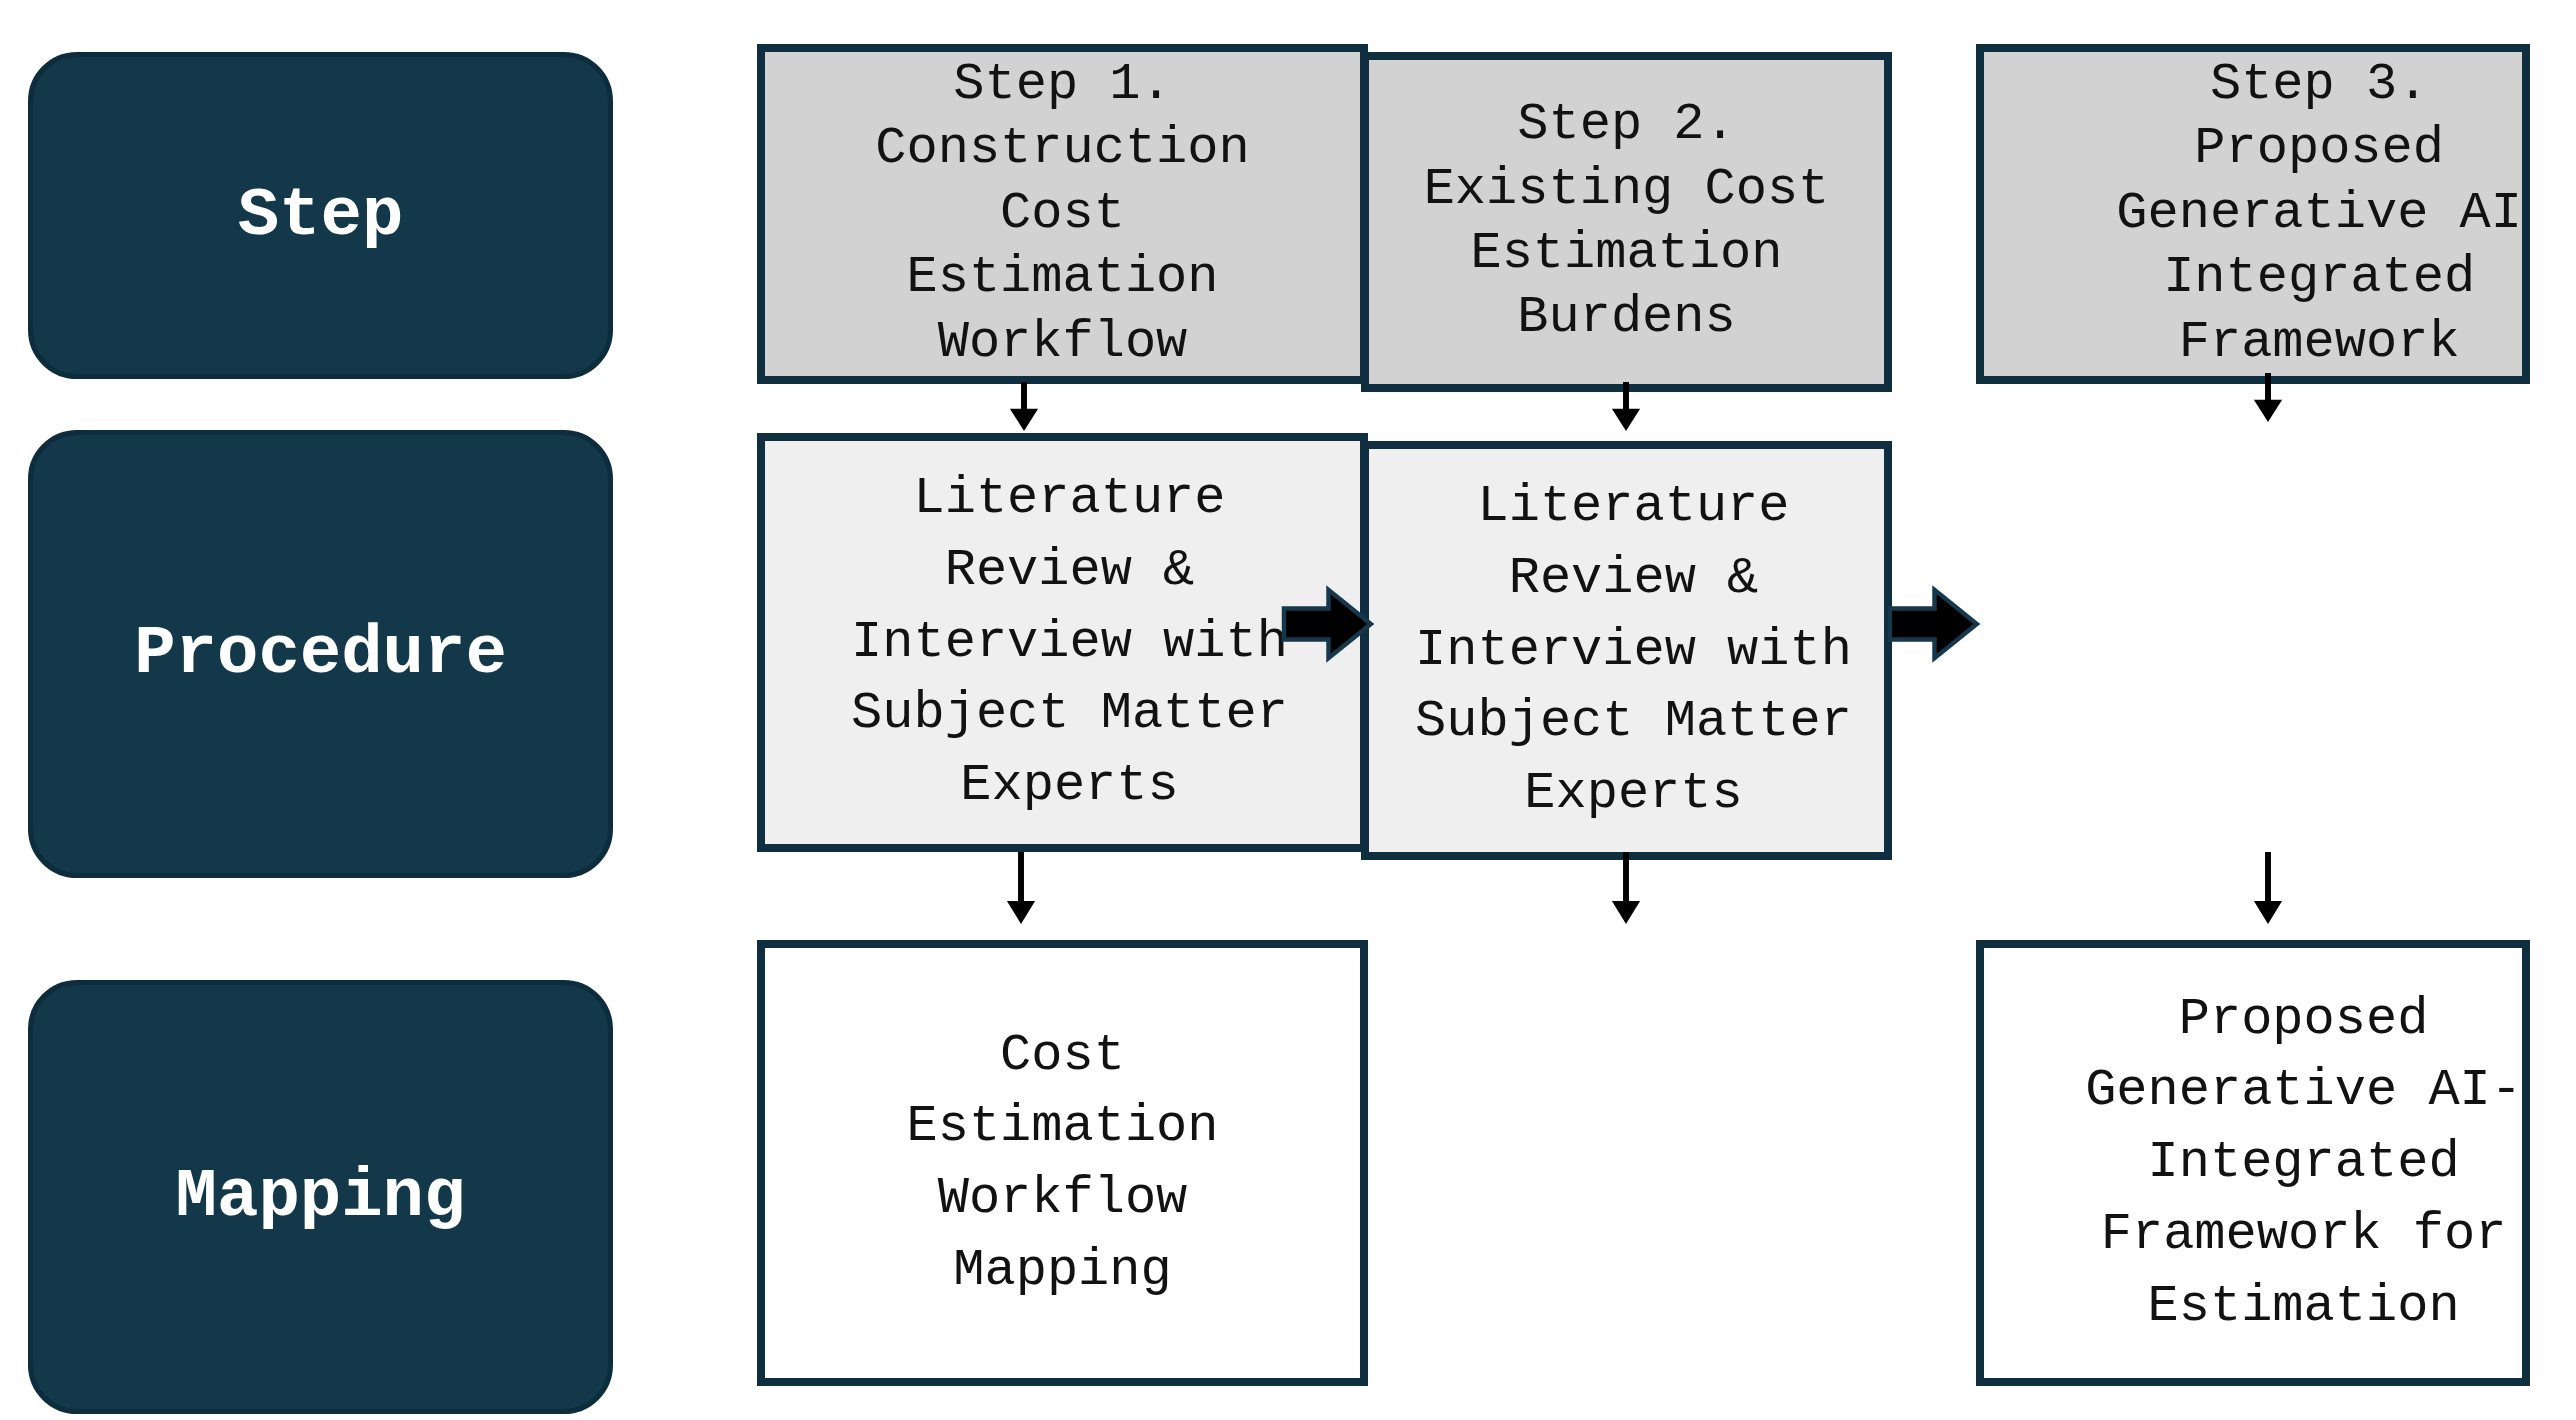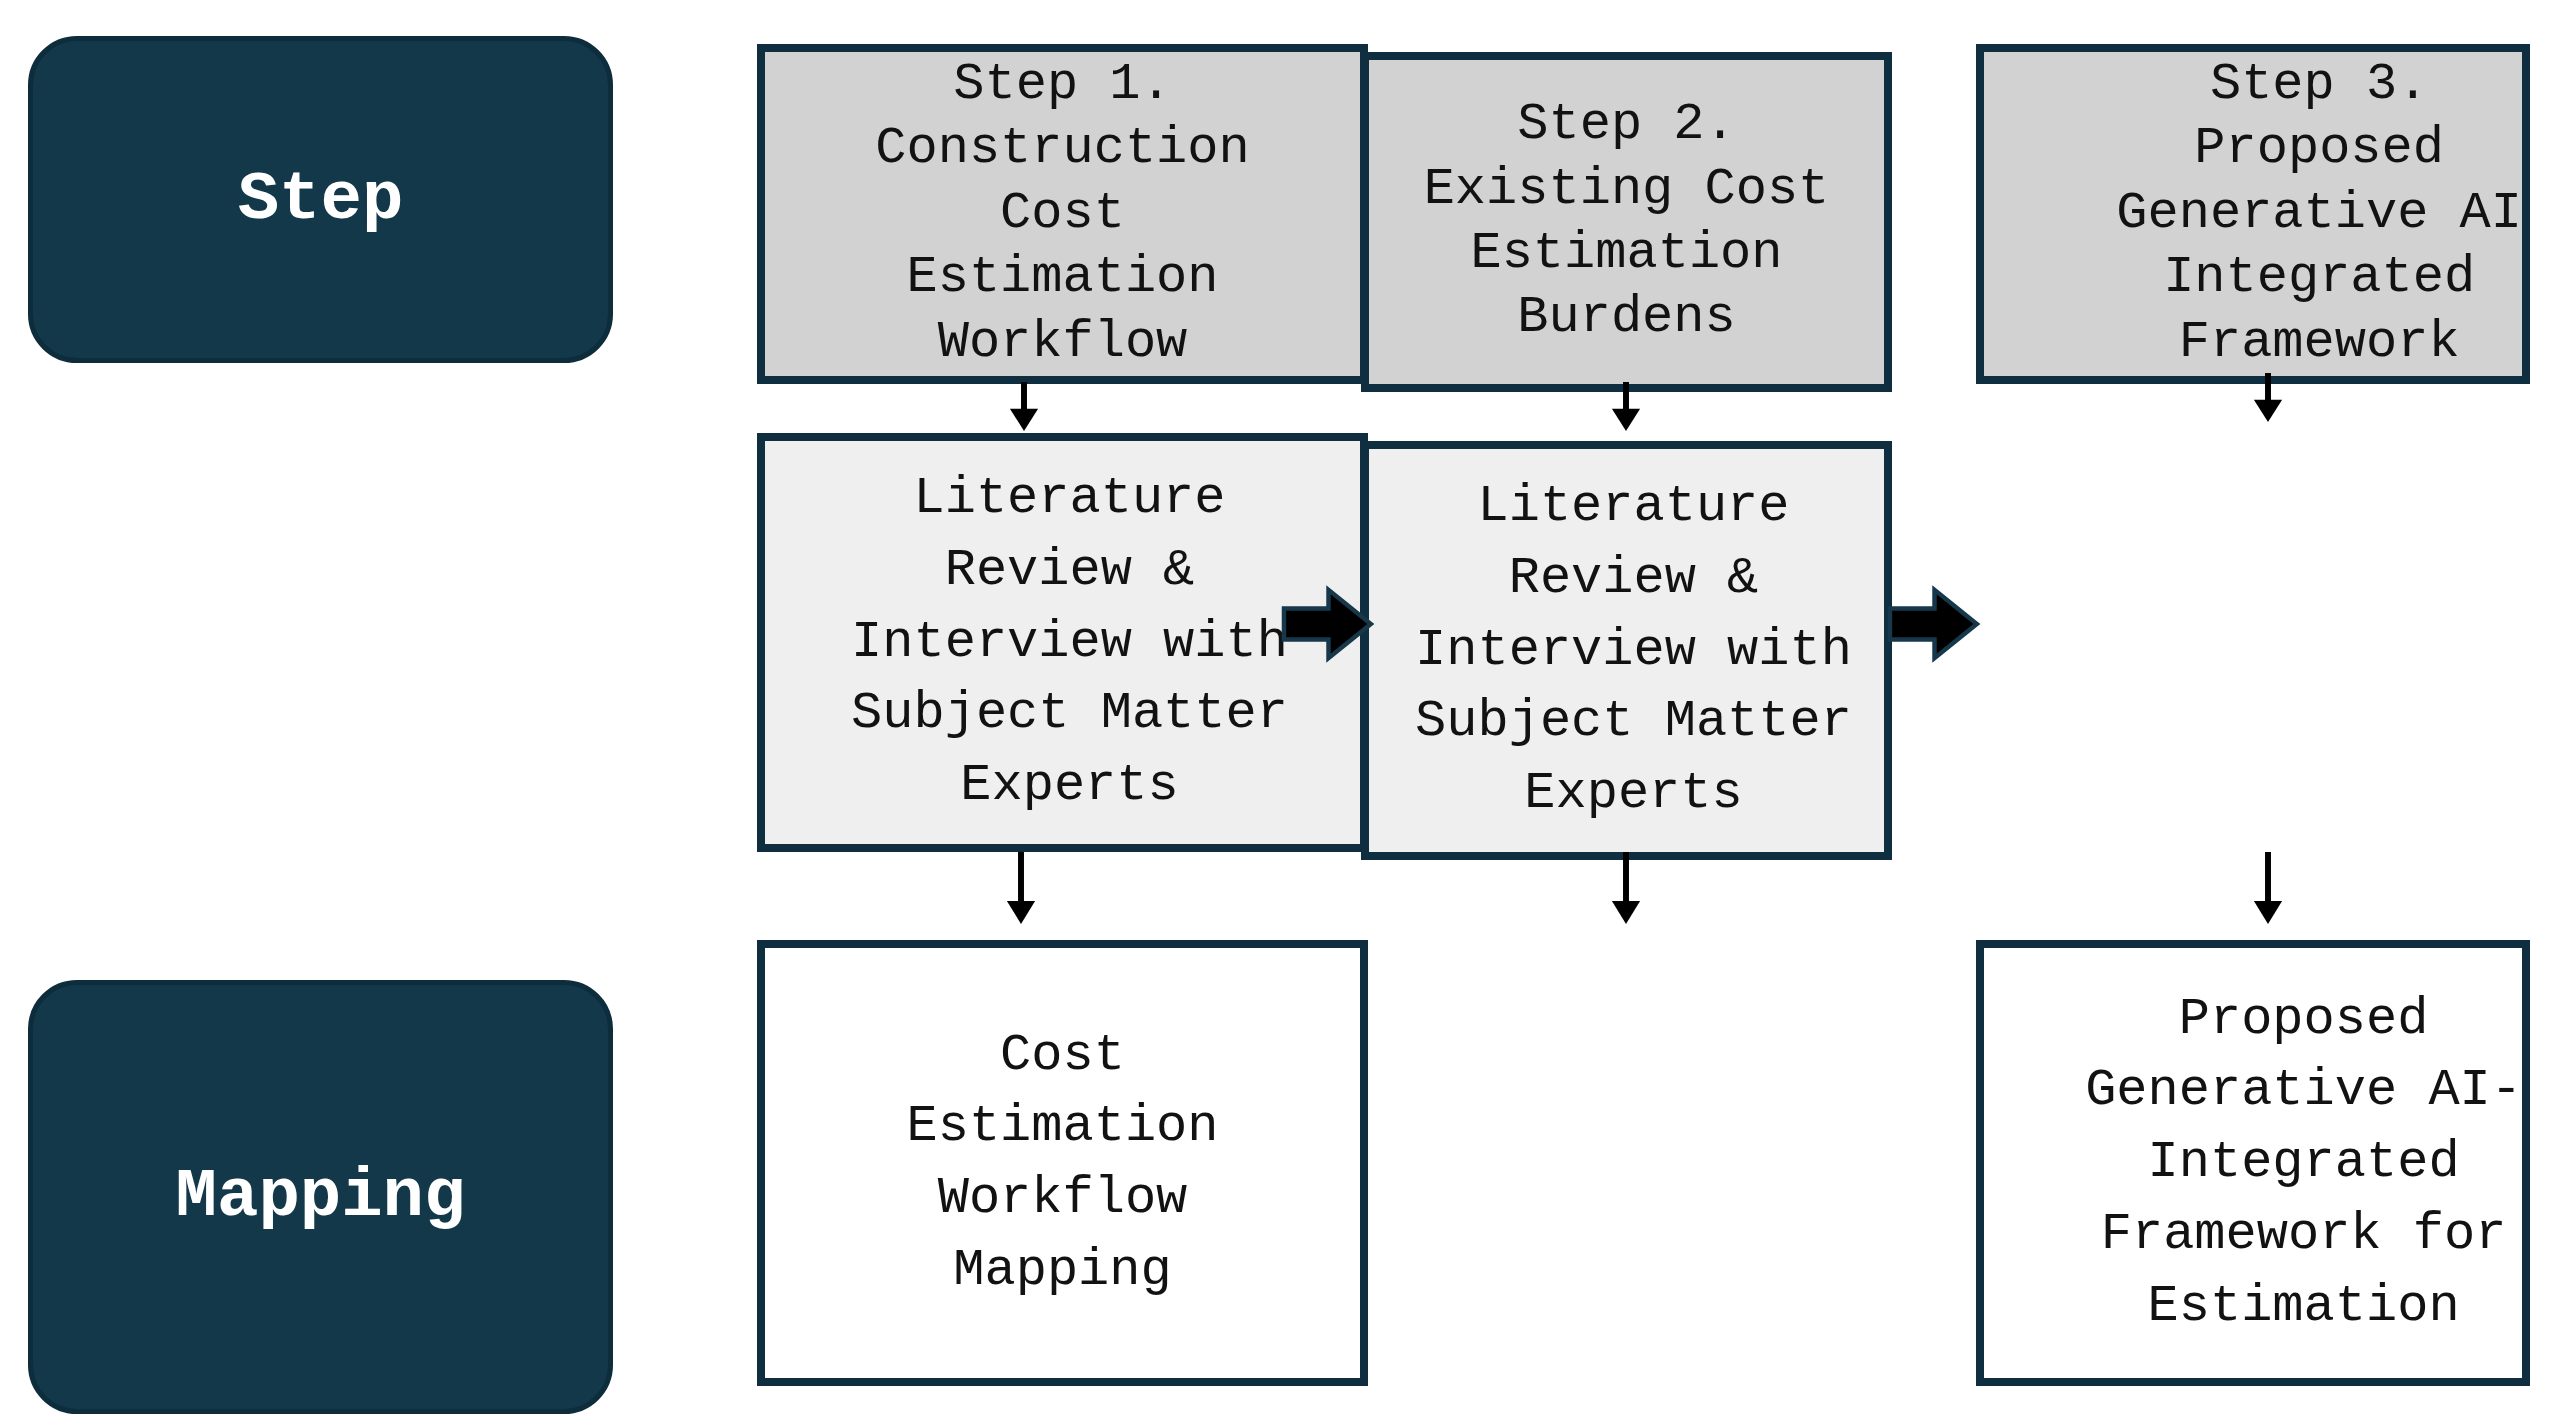--- a/index.html
+++ b/index.html
@@ -33,7 +33,7 @@
     font-size: 69px;
     text-align: center;
   }
-  .rowlabel.step      { top: 36px;   height: 327px; }
+  .rowlabel.step      { top: 52px;   height: 327px; }
   .rowlabel.procedure { top: 430px;  height: 448px; }
   .rowlabel.outcome   { top: 980px; height: 434px; }
 

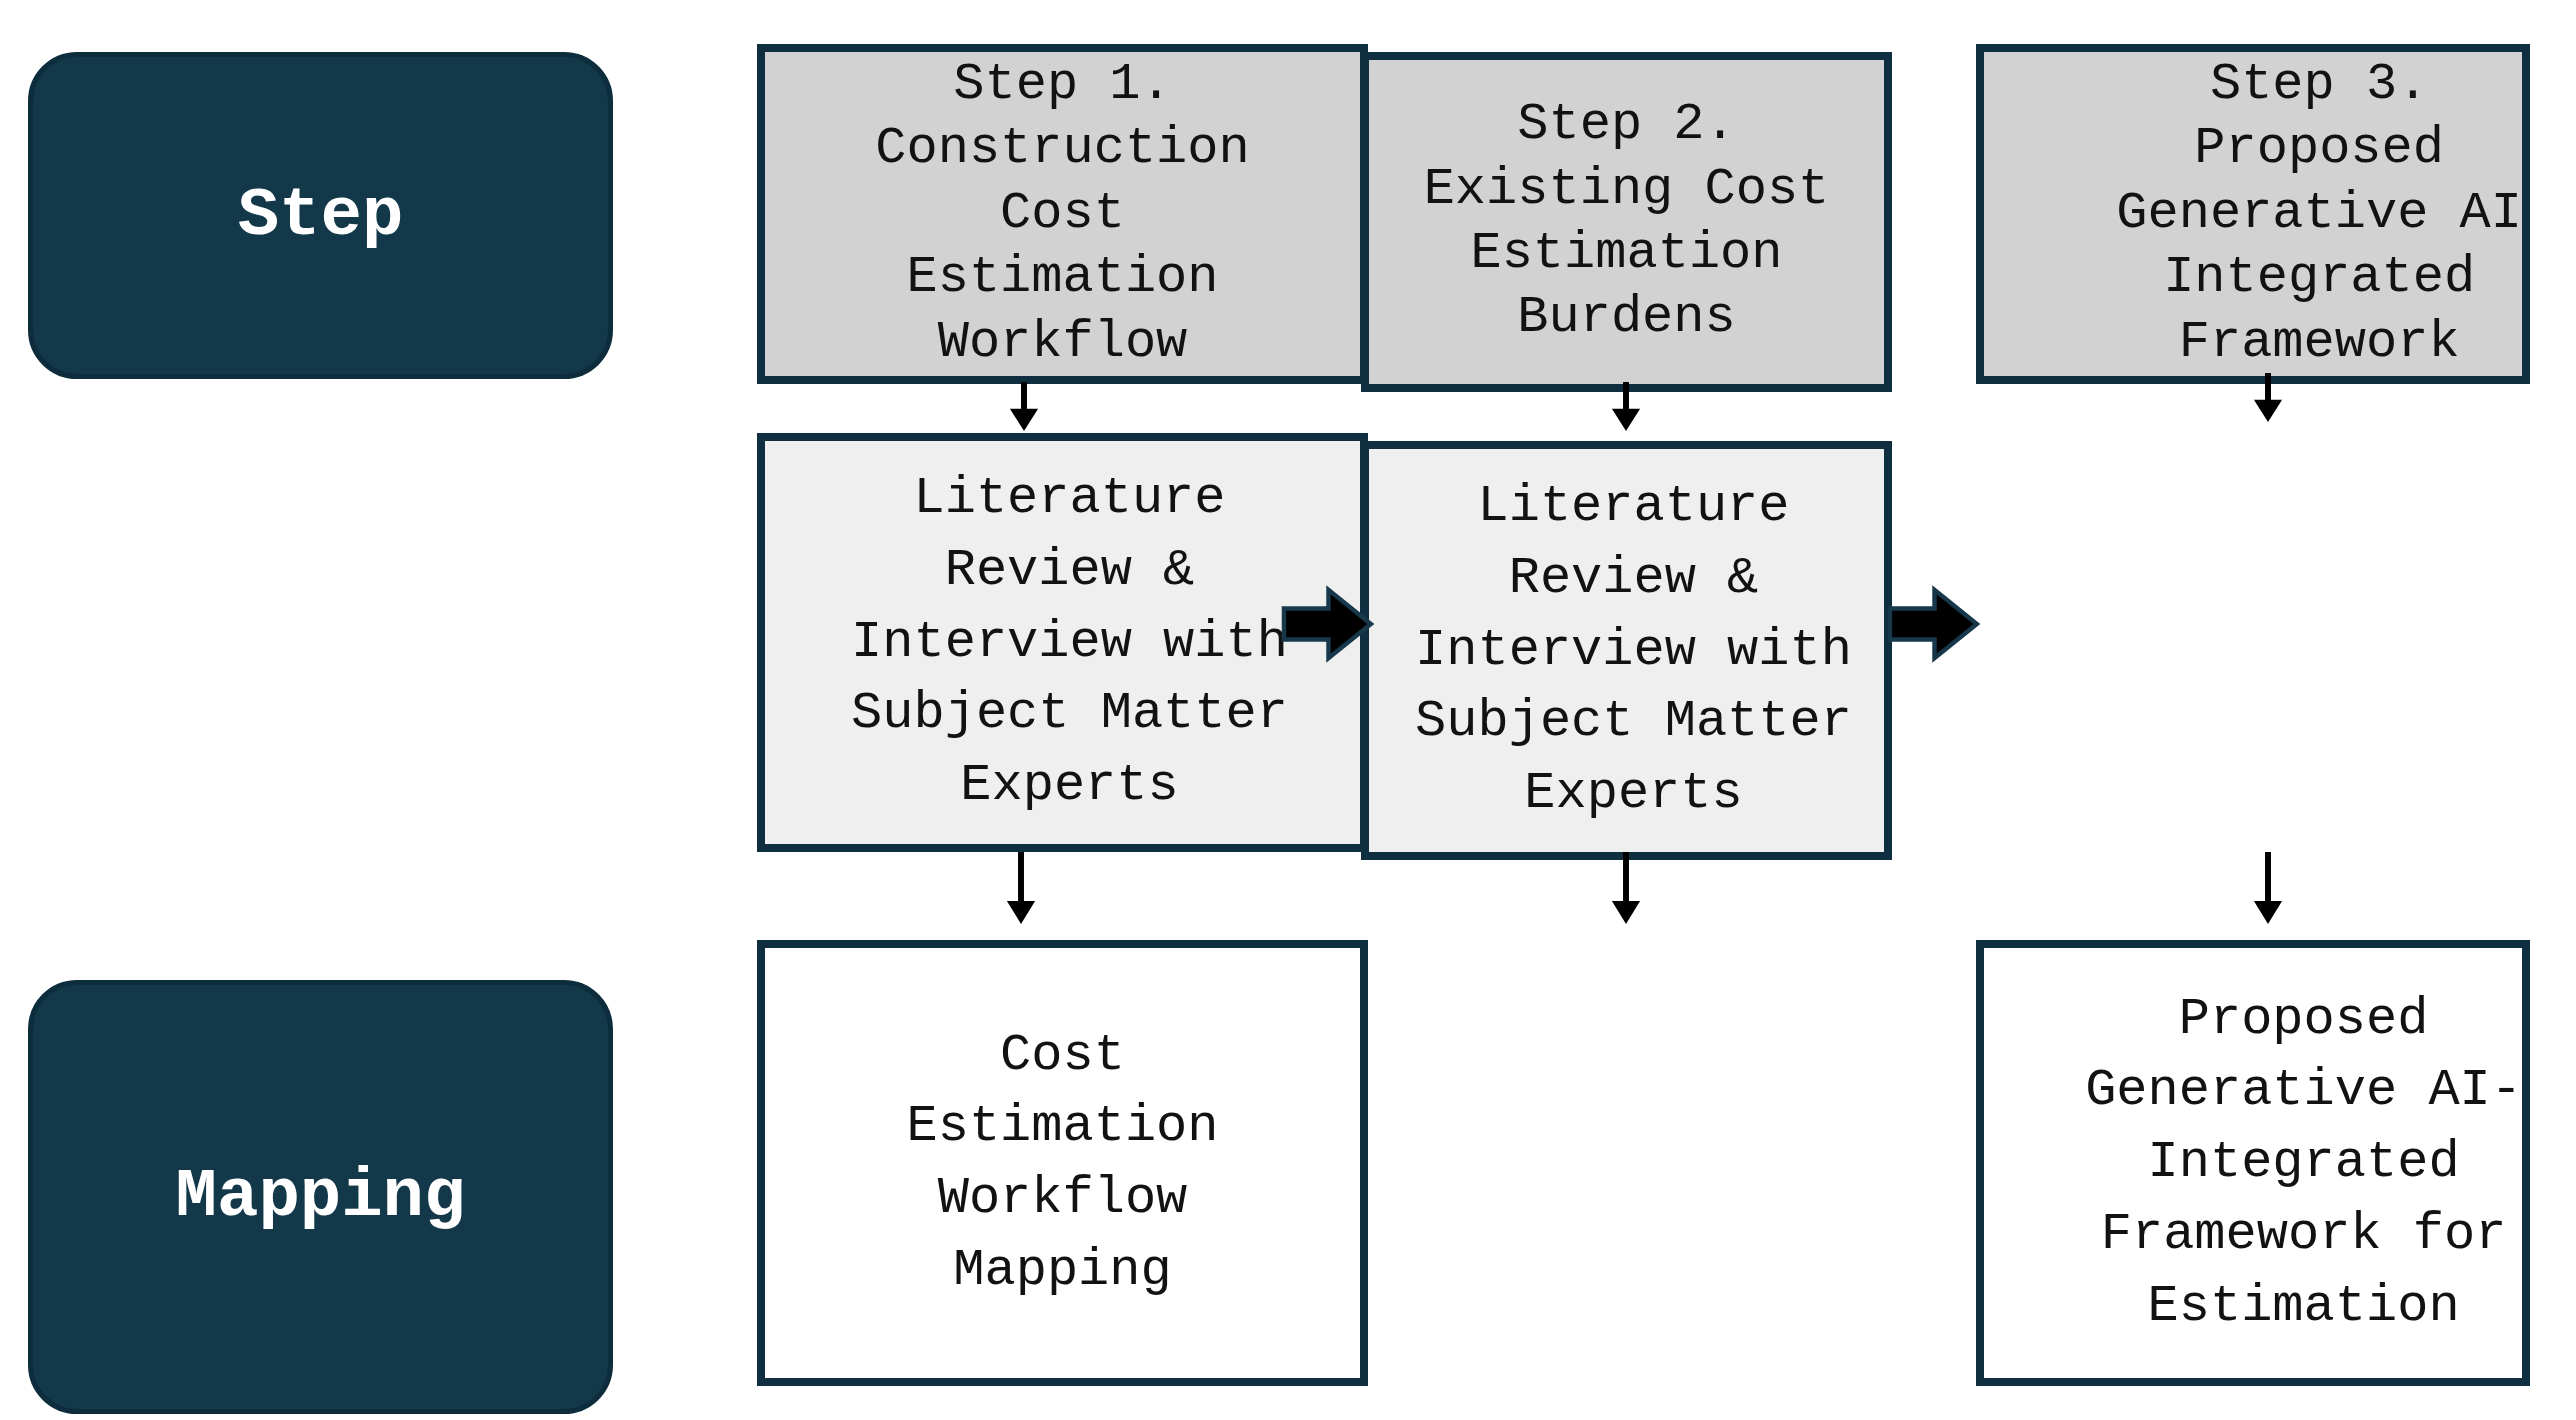--- a/index.html
+++ b/index.html
@@ -82,6 +82,9 @@
 
   <div class="rowlabel step">
     <span>Step</span>
+  </div>
+  <div class="rowlabel procedure">
+    <span>Procedure</span>
   </div>
   <div class="rowlabel outcome">
     <span>Mapping</span>

